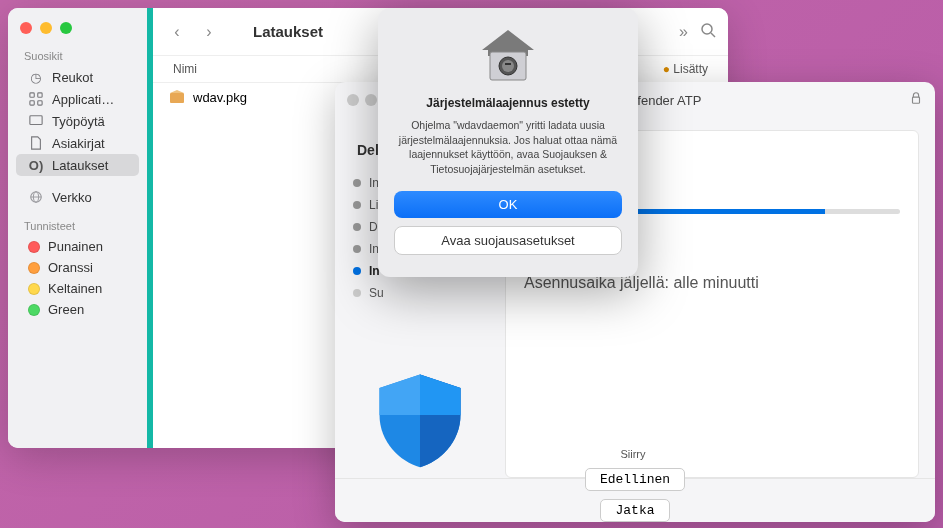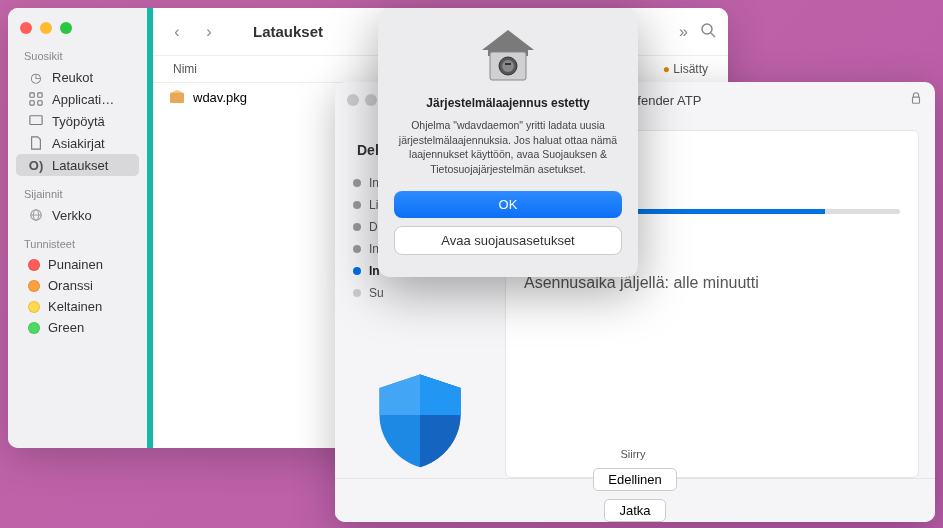--- a/index.html
+++ b/index.html
@@ -113,7 +113,6 @@
       </div>
     </div>
     <div class="sidebar-group">
-      <div class="sidebar-heading">Sijainnit</div>
       <div class="sidebar-item">
         <span class="sidebar-icon">
           <svg width="14" height="14" viewBox="0 0 16 16">

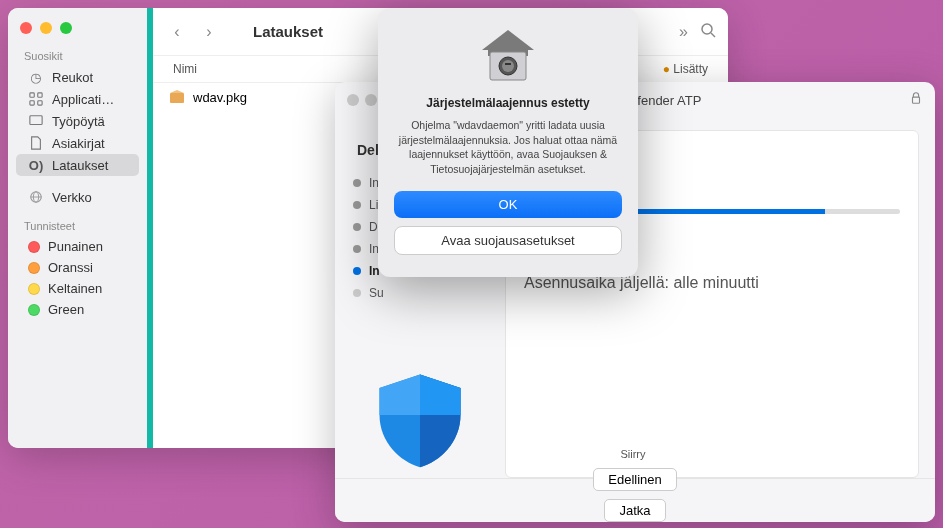--- a/index.html
+++ b/index.html
@@ -52,7 +52,7 @@
     .progress-fill { width:80%; height:100%; background:#0071e3; }
     .time-left { font-size:16px; color:#555; margin-top:60px; }
     .installer-footer { height:44px; display:flex; justify-content:flex-end; align-items:center; gap:8px; padding:0 16px; border-top:1px solid #e5e5e5; background:#f5f5f7;flex-direction:column; }
-    .mac-btn { padding: 3px 14px; font-size:13px; border-radius:5px; border:1px solid #ccc; background:#fff; }
+    .mac-btn { padding: 3px 14px; font-size:13px; border-radius:5px; border:1px solid #ccc; background:#fff;font-family:Liberation Mono, monospace; }
     .go-back-link { font-size:11px; color:#555; margin-right:4px; }
     
     

